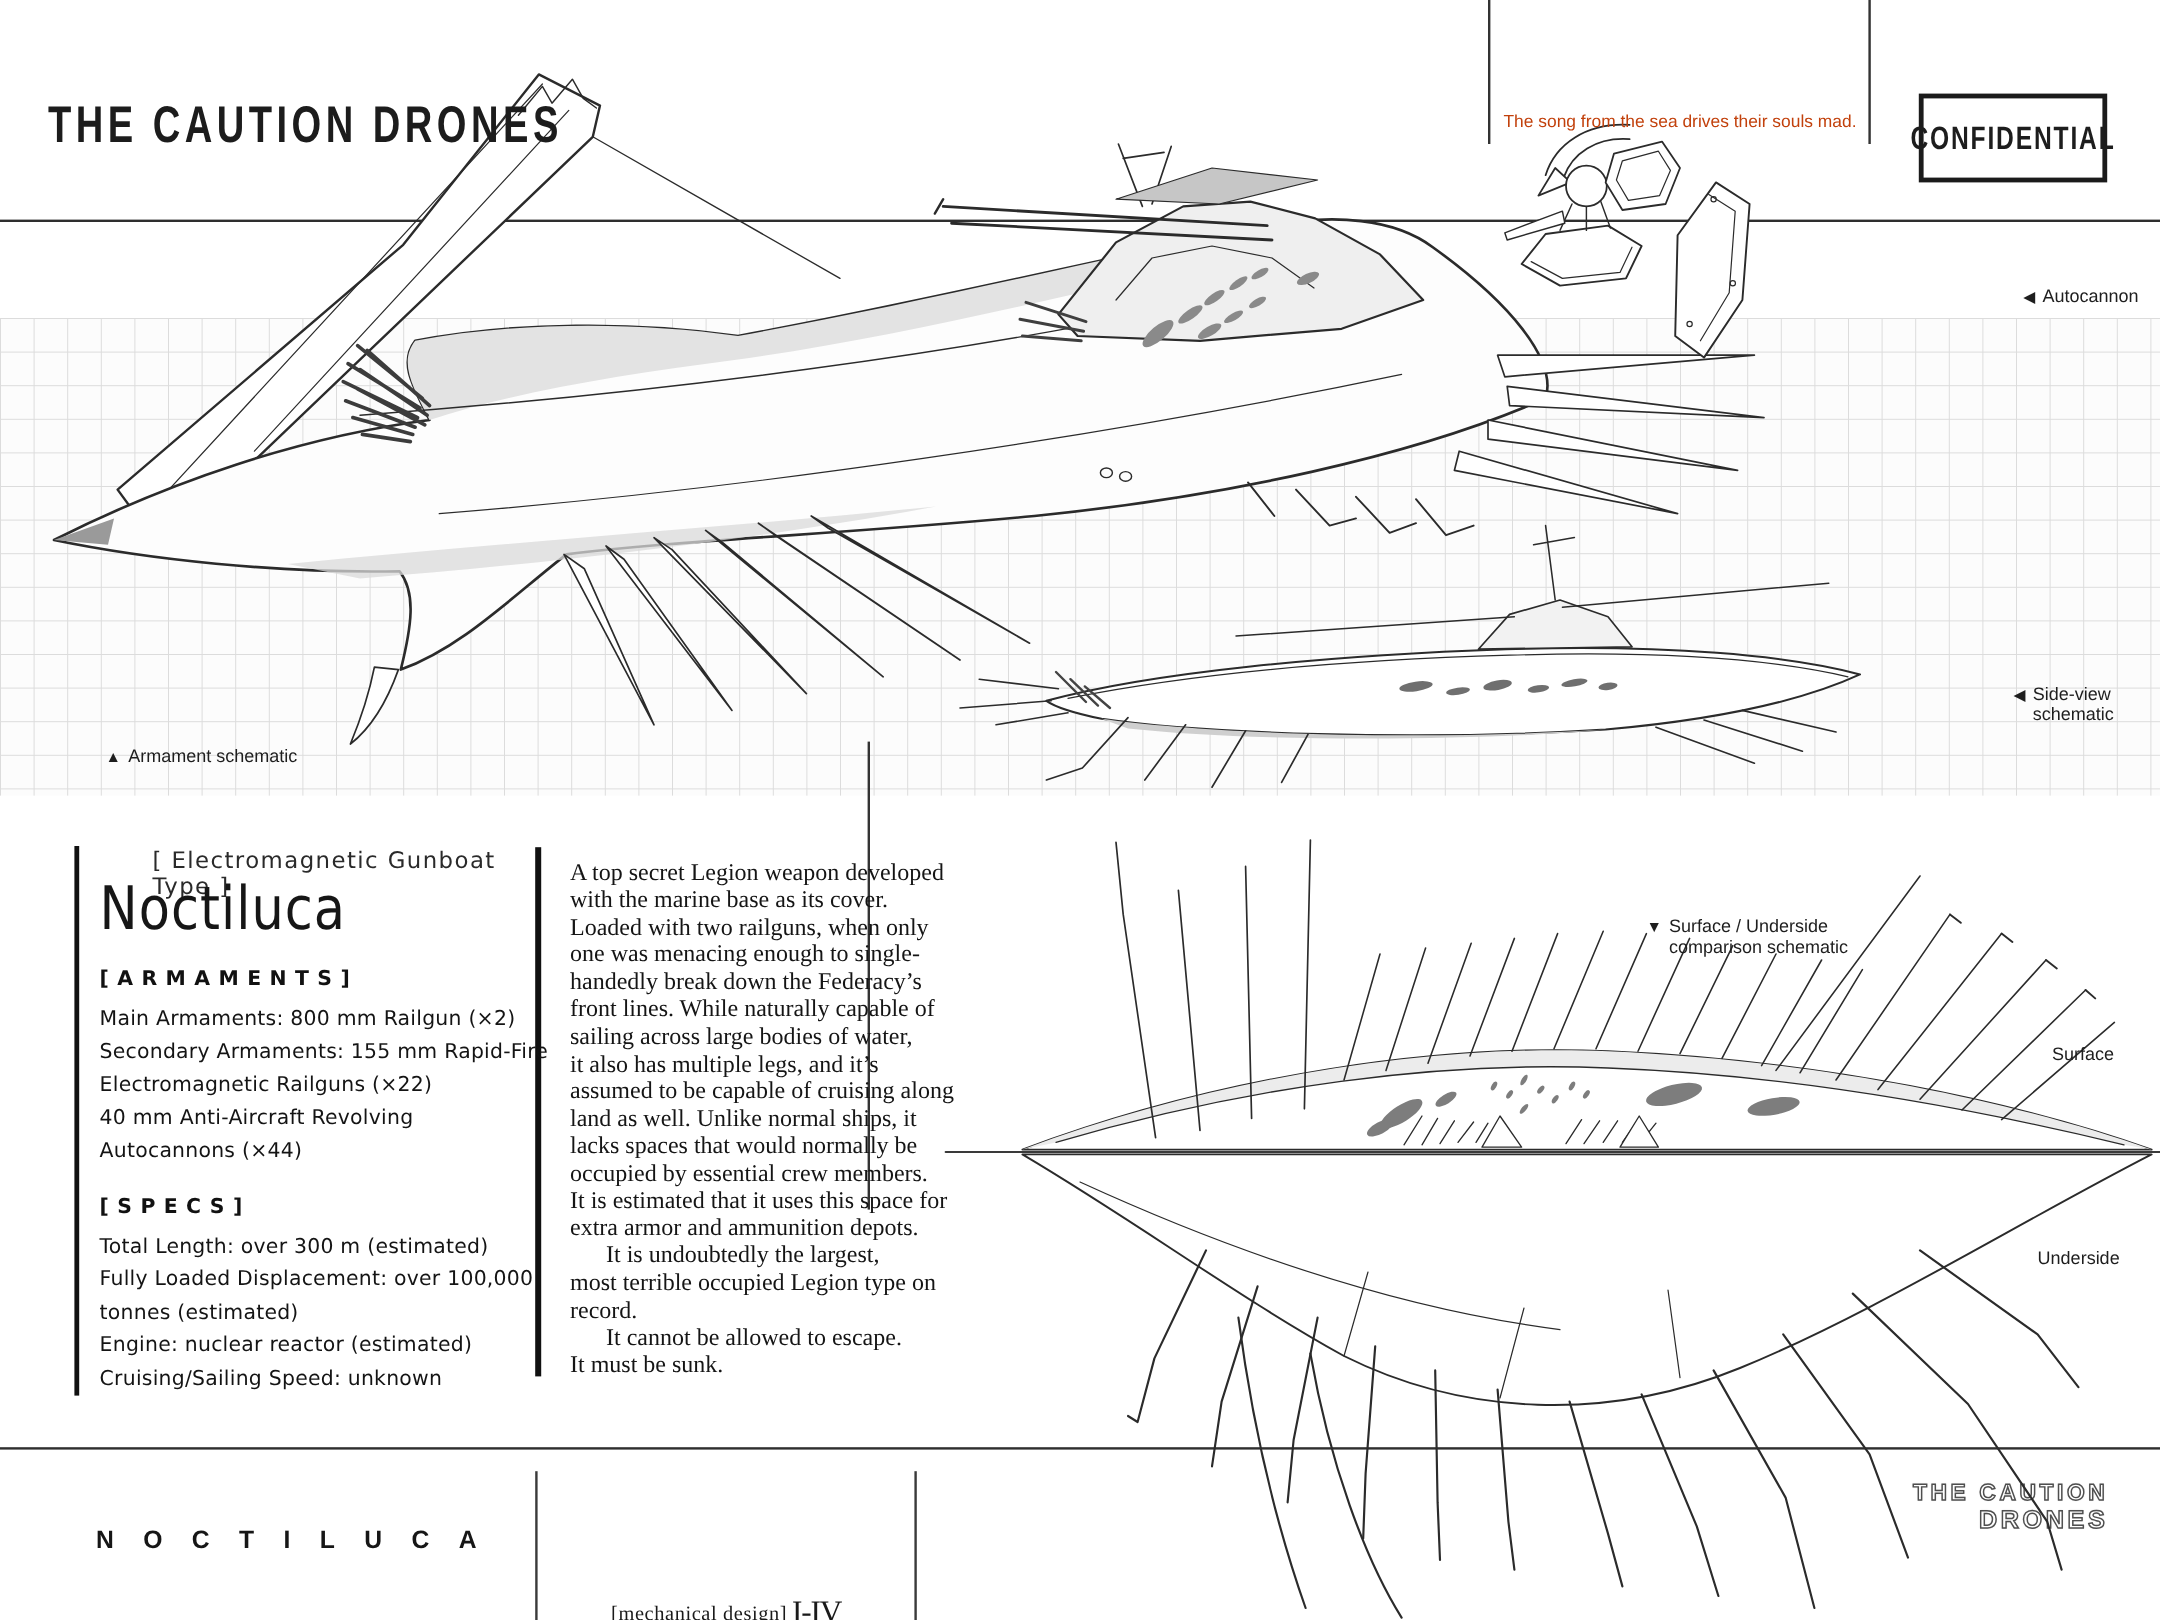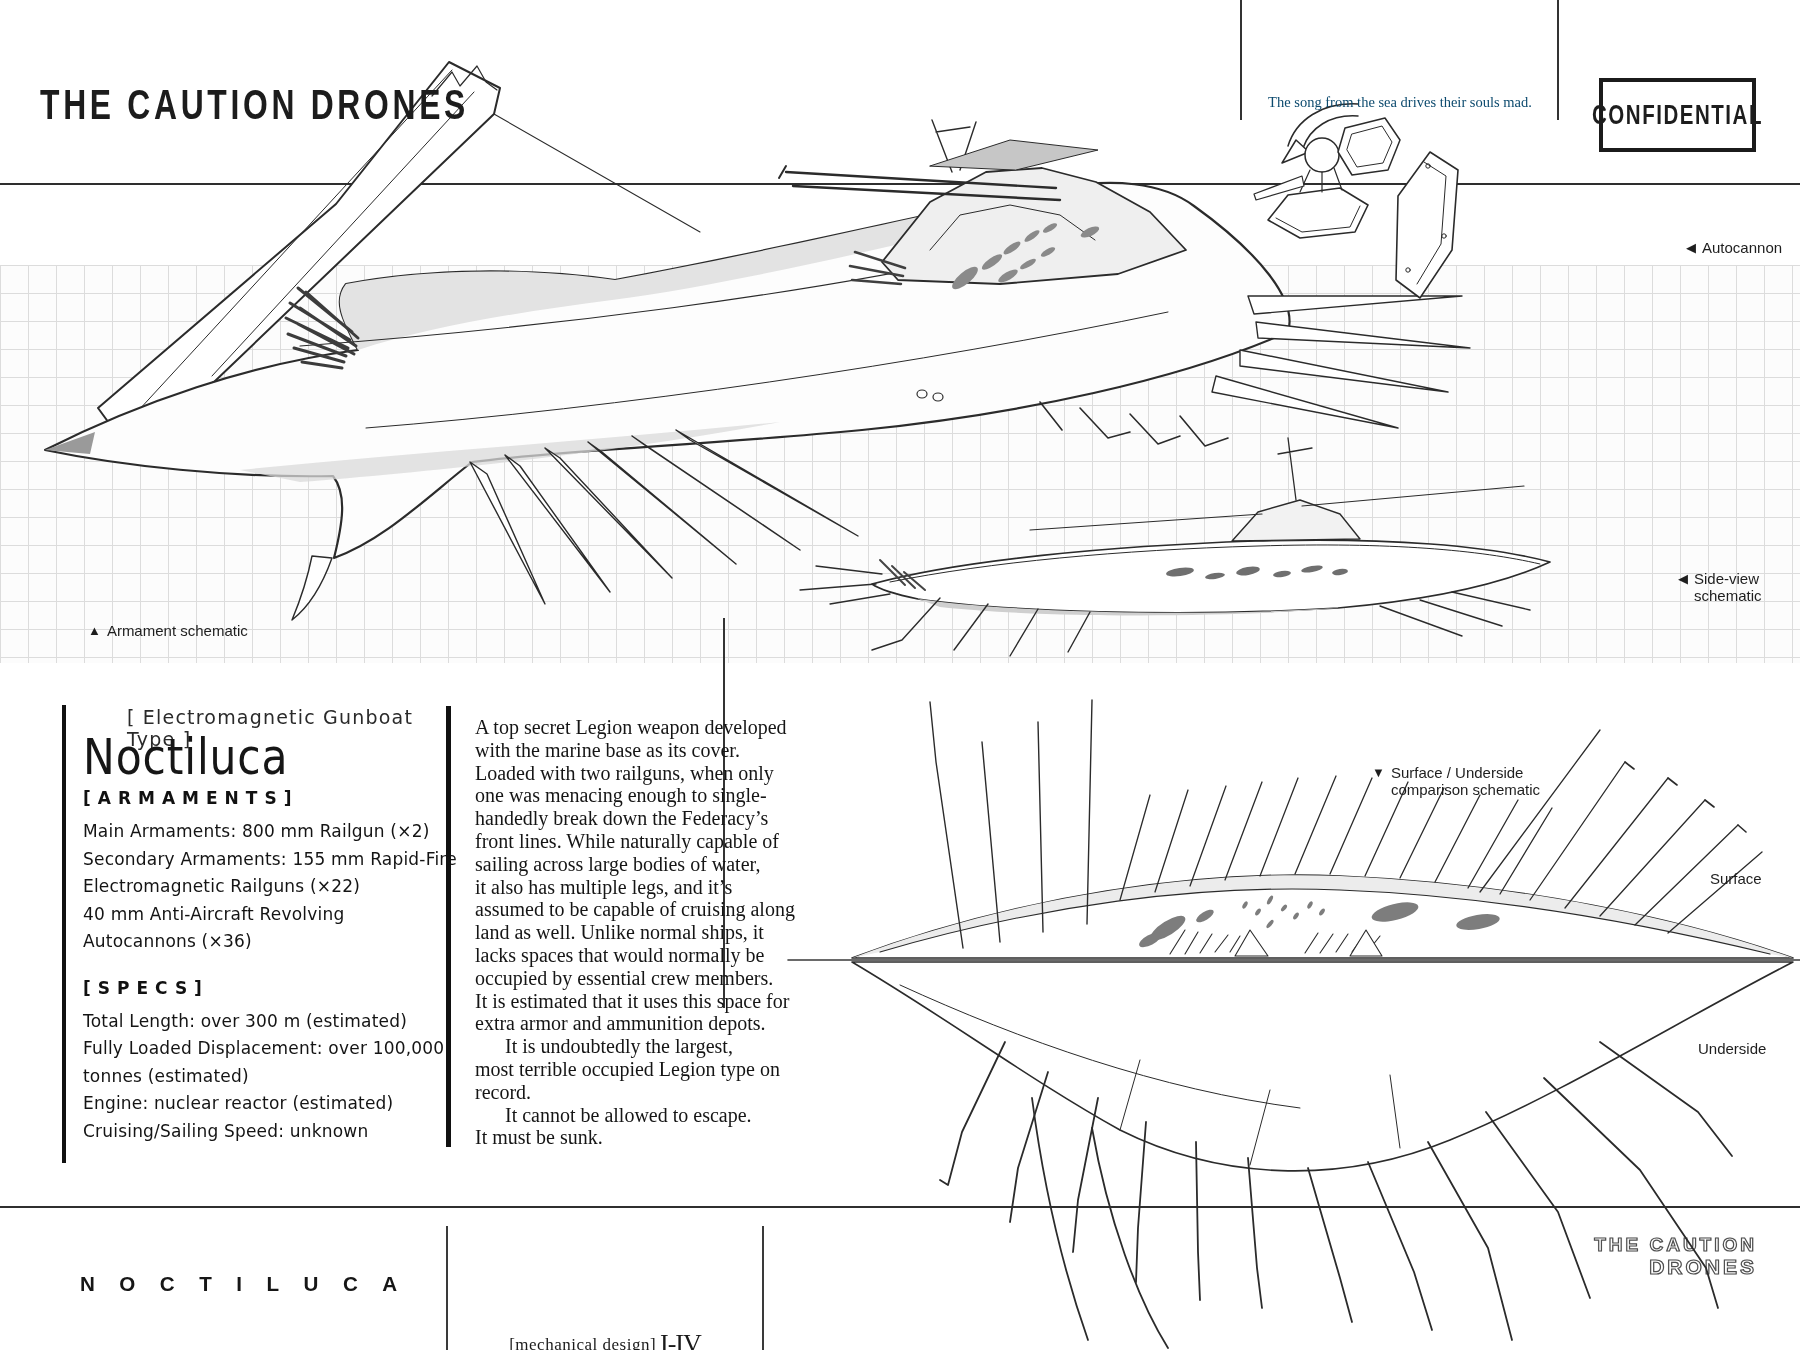--- a/index.html
+++ b/index.html
@@ -17,7 +17,7 @@
   .page-title{left:40px;top:80px;font-size:43px;font-weight:bold;letter-spacing:5px;
               white-space:nowrap;transform:scaleX(0.74);transform-origin:left top;color:#1c1c1c;}
   .tagline{left:1244px;top:94px;width:312px;text-align:center;
-           font-family:Liberation Serif, serif;font-size:14.5px;color:#0c4a6e;}
+           font-family:Liberation Sans, sans-serif;font-size:14.5px;color:#c2410c;}
   .tick{width:2px;background:#333;top:0;height:120px;}
   .stamp{left:1599px;top:78px;width:157px;height:74px;border:4px solid #1b1b1b;
          box-sizing:border-box;display:flex;align-items:center;justify-content:center;}

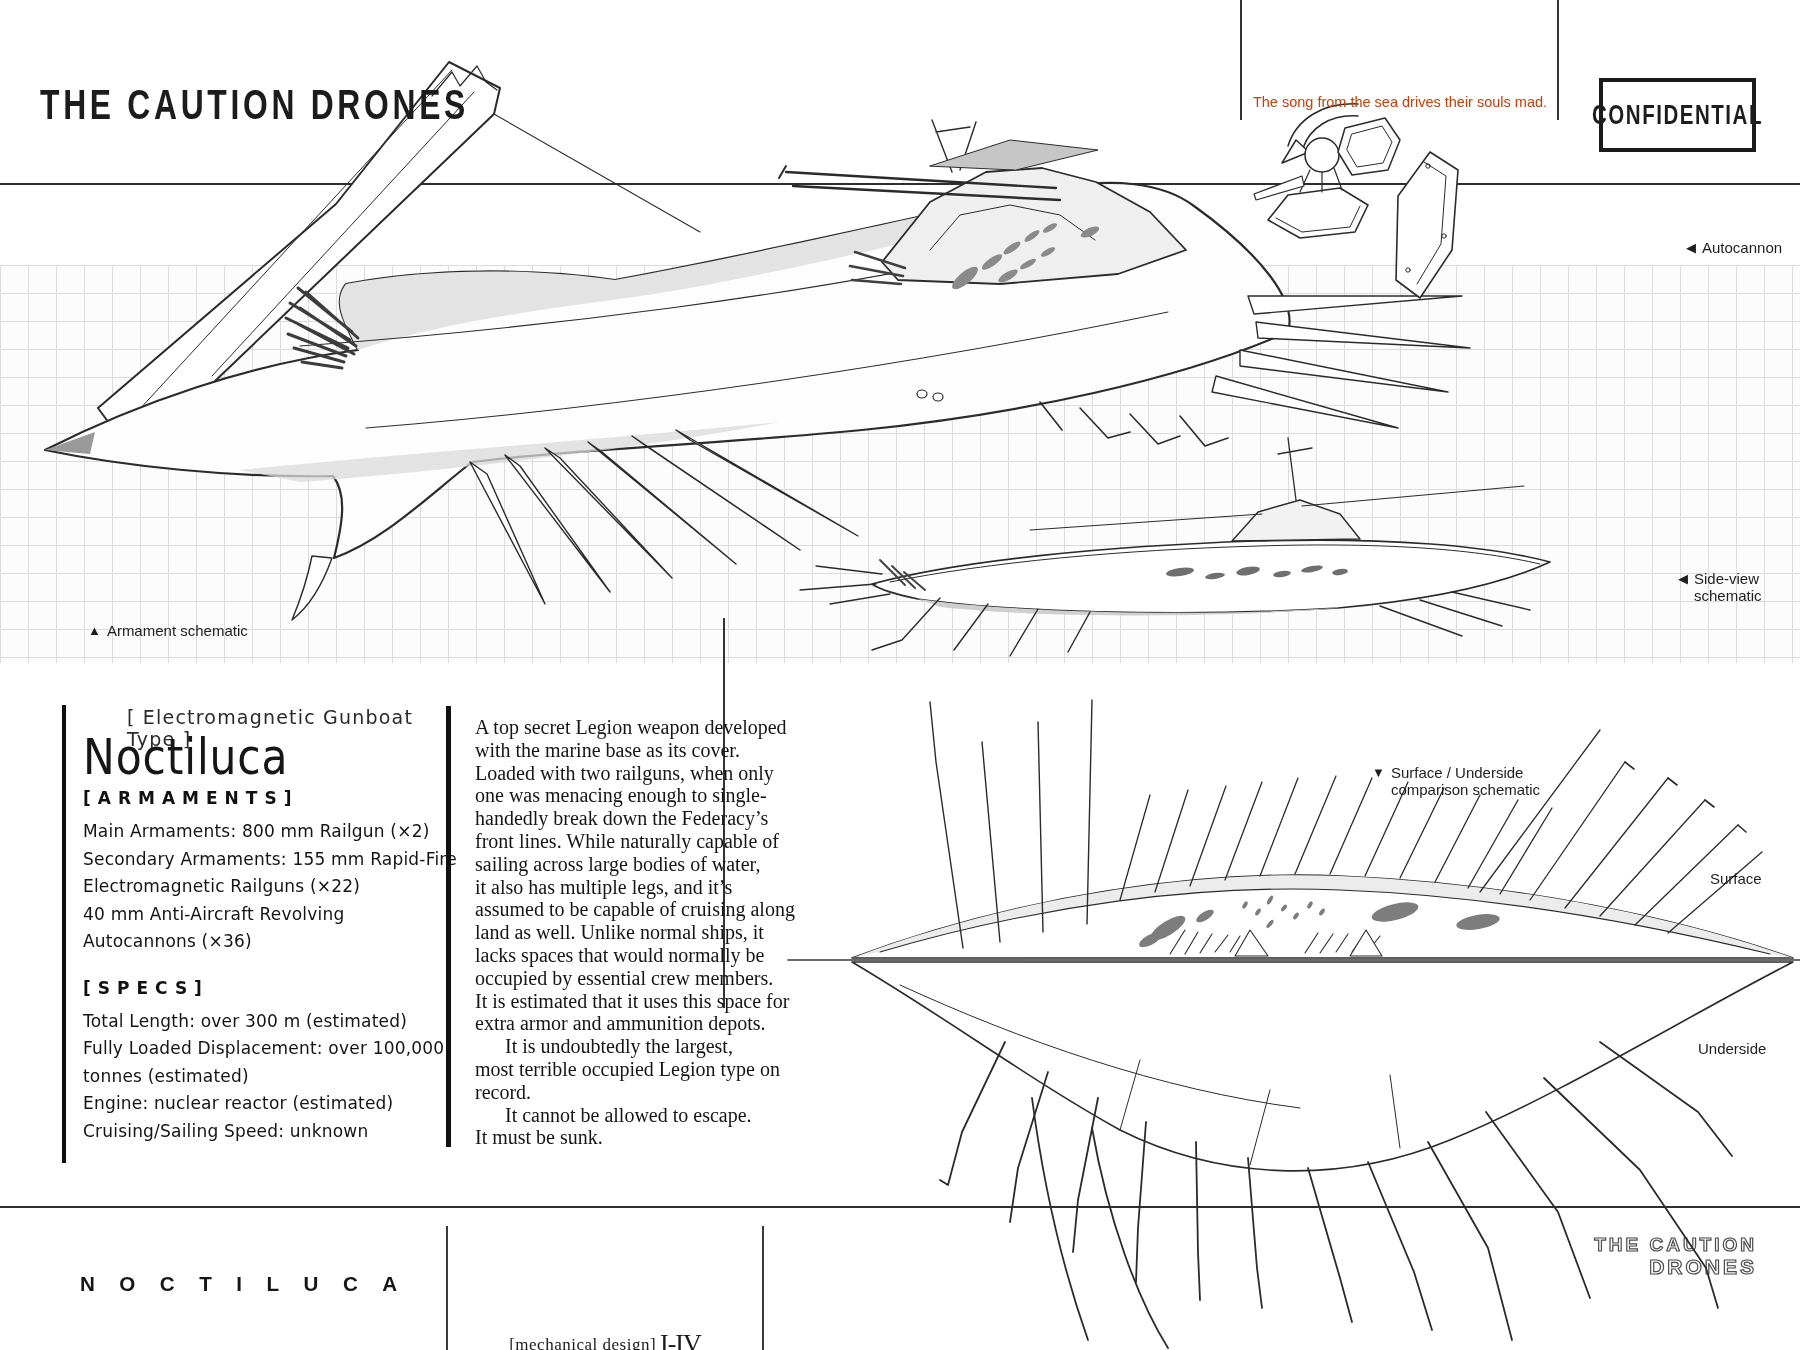--- a/index.html
+++ b/index.html
@@ -44,7 +44,7 @@
   .ship-name{font-size:50px;line-height:54px;margin-top:4px;letter-spacing:1px;
              font-family:"DejaVu Sans",sans-serif;font-weight:normal;transform:scaleX(0.85);transform-origin:left top;
              height:58px;color:#161616;}
-  .sec-head{height:24px;font-size:17px;font-weight:bold;letter-spacing:7px;
+  .sec-head{margin-top:18px;height:24px;font-size:17px;font-weight:bold;letter-spacing:7px;
             font-family:"DejaVu Sans",sans-serif;color:#111;}
   .sec-head.specs{margin-top:22px;}
   .spec-lines{margin-top:6px;}

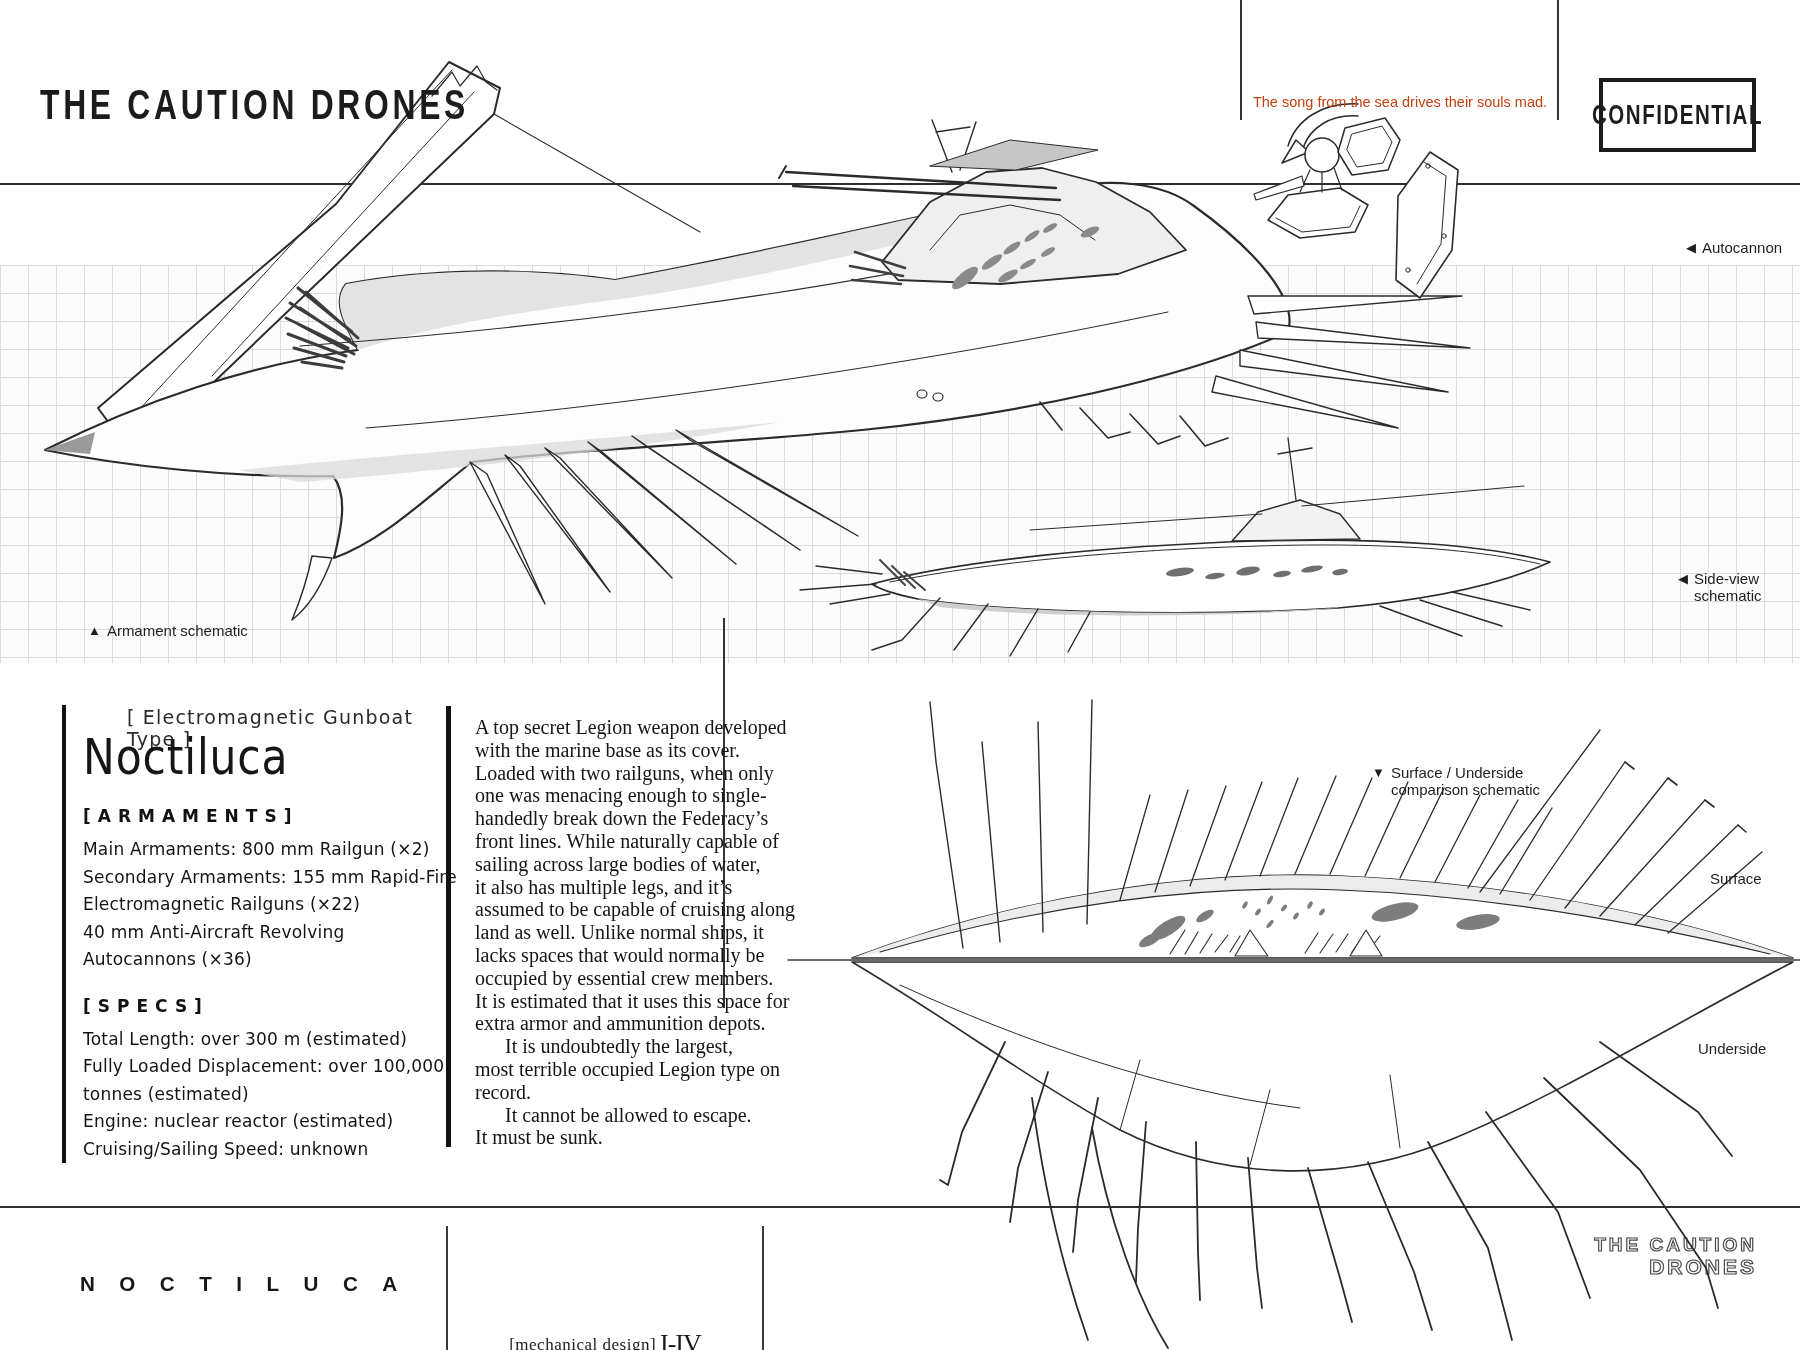--- a/index.html
+++ b/index.html
@@ -316,7 +316,7 @@
         <div class="spec-line">Secondary Armaments: 155 mm Rapid-Fire</div>
         <div class="spec-line">Electromagnetic Railguns (×22)</div>
         <div class="spec-line">40 mm Anti-Aircraft Revolving</div>
-        <div class="spec-line">Autocannons (×36)</div>
+        <div class="spec-line">Autocannons (×44)</div>
     </div>
     <div class="sec-head specs">[SPECS]</div>
     <div class="spec-lines">

